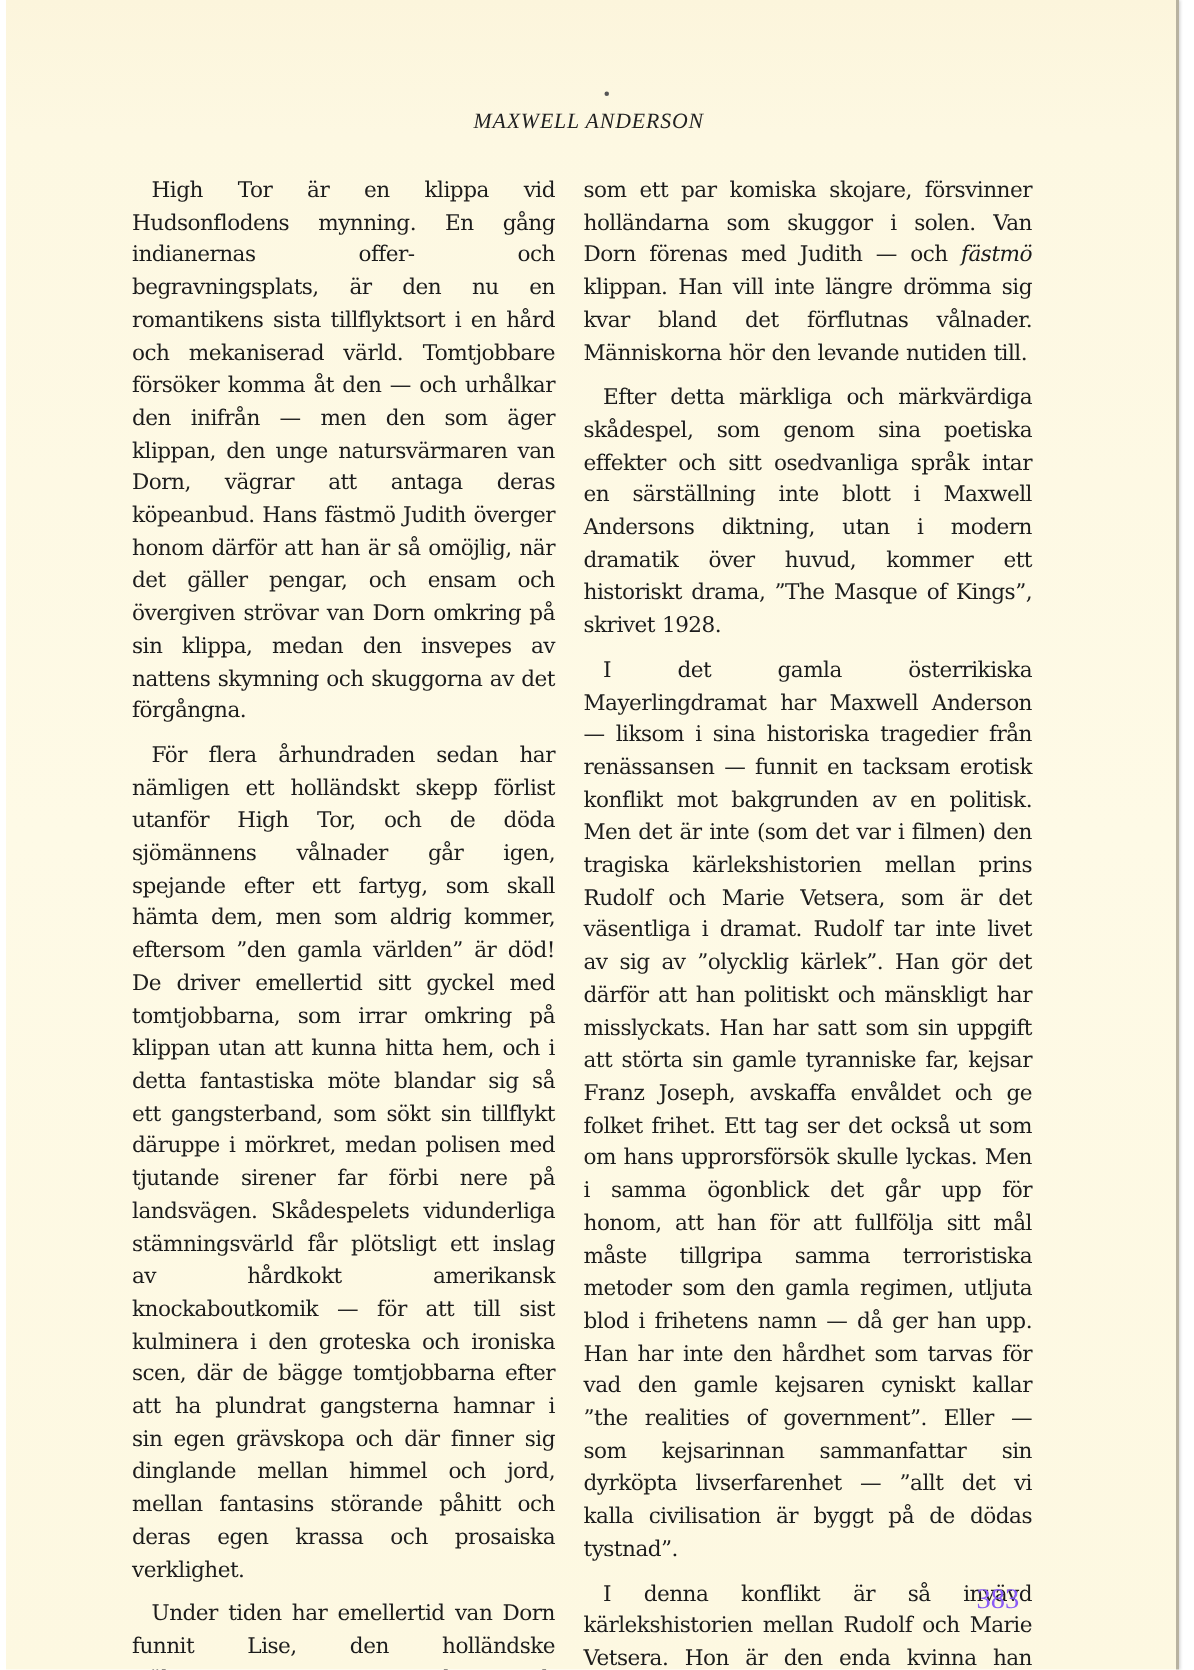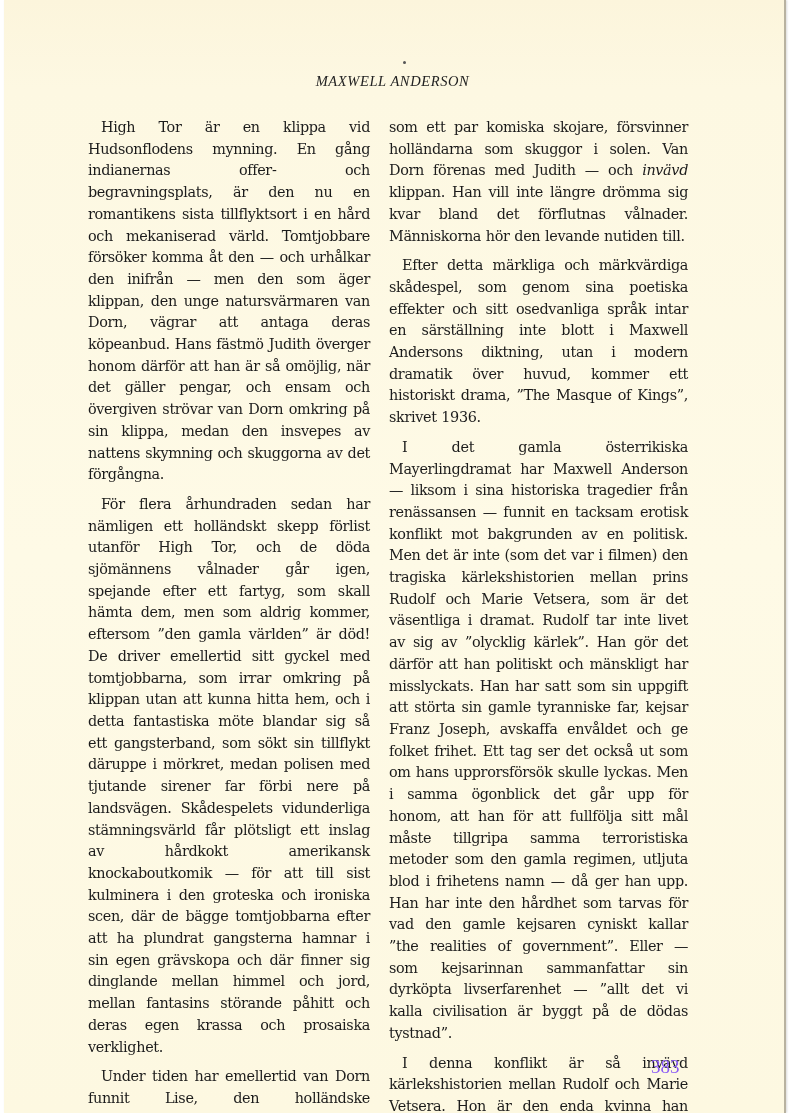--- a/index.html
+++ b/index.html
@@ -58,7 +58,7 @@
 </div>
 
 <div class="col col-right">
-  <p class="cont"><span>som ett par komiska skojare, försvinner holländarna som skuggor i solen. Van Dorn förenas med Judith — och </span><em>invävd</em><span> klippan. Han vill inte längre drömma sig kvar bland det förflutnas vålnader. Människorna hör den levande nutiden till.</span></p>
+  <p class="cont"><span>som ett par komiska skojare, försvinner holländarna som skuggor i solen. Van Dorn förenas med Judith — och </span><em>fästmö</em><span> klippan. Han vill inte längre drömma sig kvar bland det förflutnas vålnader. Människorna hör den levande nutiden till.</span></p>
   <p>Efter detta märkliga och märkvärdiga skådespel, som genom sina poetiska effekter och sitt osedvanliga språk intar en särställning inte blott i Maxwell Andersons diktning, utan i modern dramatik över huvud, kommer ett historiskt drama, ”The Masque of Kings”, skrivet 1936.</p>
   <p>I det gamla österrikiska Mayerlingdramat har Maxwell Anderson — liksom i sina historiska tragedier från renässansen — funnit en tacksam erotisk konflikt mot bakgrunden av en politisk. Men det är inte (som det var i filmen) den tragiska kärlekshistorien mellan prins Rudolf och Marie Vetsera, som är det väsentliga i dramat. Rudolf tar inte livet av sig av ”olycklig kärlek”. Han gör det därför att han politiskt och mänskligt har misslyckats. Han har satt som sin uppgift att störta sin gamle tyranniske far, kejsar Franz Joseph, avskaffa envåldet och ge folket frihet. Ett tag ser det också ut som om hans upprorsförsök skulle lyckas. Men i samma ögonblick det går upp för honom, att han för att fullfölja sitt mål måste tillgripa samma terroristiska metoder som den gamla regimen, utljuta blod i frihetens namn — då ger han upp. Han har inte den hårdhet som tarvas för vad den gamle kejsaren cyniskt kallar ”the realities of government”. Eller — som kejsarinnan sammanfattar sin dyrköpta livserfarenhet — ”allt det vi kalla civilisation är byggt på de dödas tystnad”.</p>
   <p>I denna konflikt är så invävd kärlekshistorien mellan Rudolf och Marie Vetsera. Hon är den enda kvinna han älskat, och han vet inte, att hon ursprungligen skickats på honom som en av faderns många spioner. I det kritiska ögonblicket låter Franz Joseph honom förstå detta — och det ger honom den sista</p>

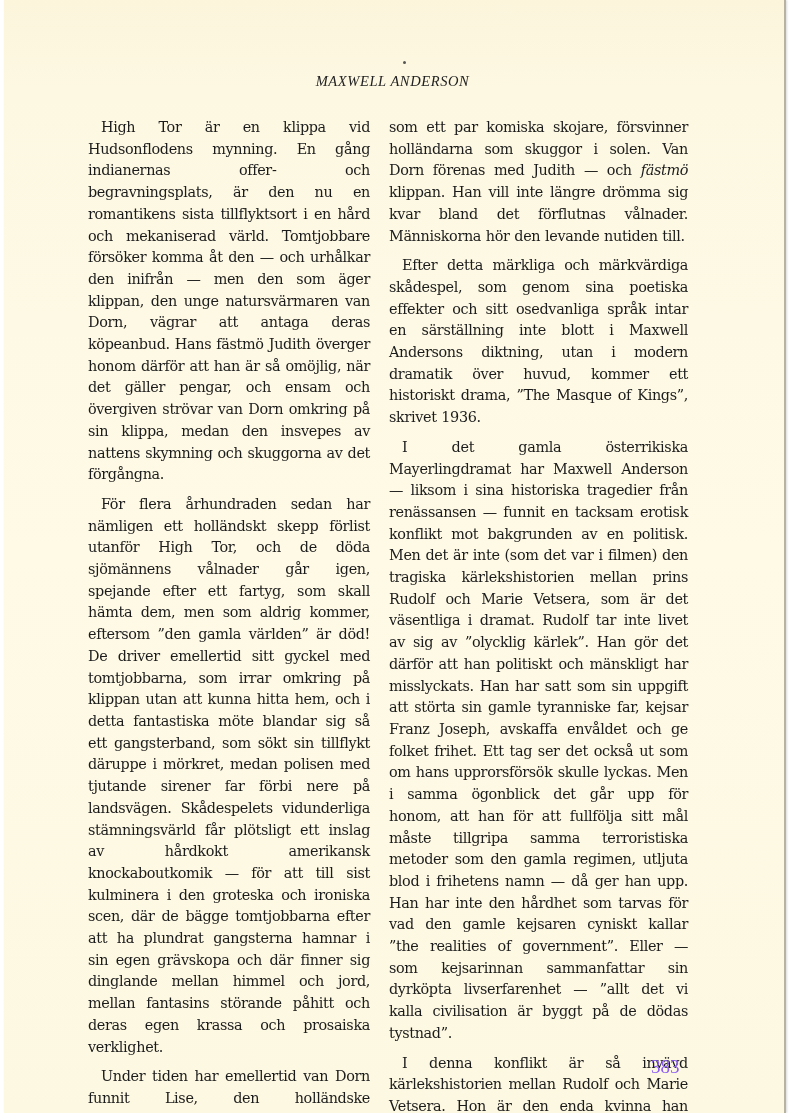--- a/index.html
+++ b/index.html
@@ -59,7 +59,7 @@
 
 <div class="col col-right">
   <p class="cont"><span>som ett par komiska skojare, försvinner holländarna som skuggor i solen. Van Dorn förenas med Judith — och </span><em>fästmö</em><span> klippan. Han vill inte längre drömma sig kvar bland det förflutnas vålnader. Människorna hör den levande nutiden till.</span></p>
-  <p>Efter detta märkliga och märkvärdiga skådespel, som genom sina poetiska effekter och sitt osedvanliga språk intar en särställning inte blott i Maxwell Andersons diktning, utan i modern dramatik över huvud, kommer ett historiskt drama, ”The Masque of Kings”, skrivet 1936.</p>
+  <p>Efter detta märkliga och märkvärdiga skådespel, som genom sina poetiska effekter och sitt osedvanliga språk intar en särställning inte blott i Maxwell Andersons diktning, utan i modern dramatik över huvud, kommer ett historiskt drama, ”The Masque of Kings”, skrivet 1928.</p>
   <p>I det gamla österrikiska Mayerlingdramat har Maxwell Anderson — liksom i sina historiska tragedier från renässansen — funnit en tacksam erotisk konflikt mot bakgrunden av en politisk. Men det är inte (som det var i filmen) den tragiska kärlekshistorien mellan prins Rudolf och Marie Vetsera, som är det väsentliga i dramat. Rudolf tar inte livet av sig av ”olycklig kärlek”. Han gör det därför att han politiskt och mänskligt har misslyckats. Han har satt som sin uppgift att störta sin gamle tyranniske far, kejsar Franz Joseph, avskaffa envåldet och ge folket frihet. Ett tag ser det också ut som om hans upprorsförsök skulle lyckas. Men i samma ögonblick det går upp för honom, att han för att fullfölja sitt mål måste tillgripa samma terroristiska metoder som den gamla regimen, utljuta blod i frihetens namn — då ger han upp. Han har inte den hårdhet som tarvas för vad den gamle kejsaren cyniskt kallar ”the realities of government”. Eller — som kejsarinnan sammanfattar sin dyrköpta livserfarenhet — ”allt det vi kalla civilisation är byggt på de dödas tystnad”.</p>
   <p>I denna konflikt är så invävd kärlekshistorien mellan Rudolf och Marie Vetsera. Hon är den enda kvinna han älskat, och han vet inte, att hon ursprungligen skickats på honom som en av faderns många spioner. I det kritiska ögonblicket låter Franz Joseph honom förstå detta — och det ger honom den sista</p>
 </div>

